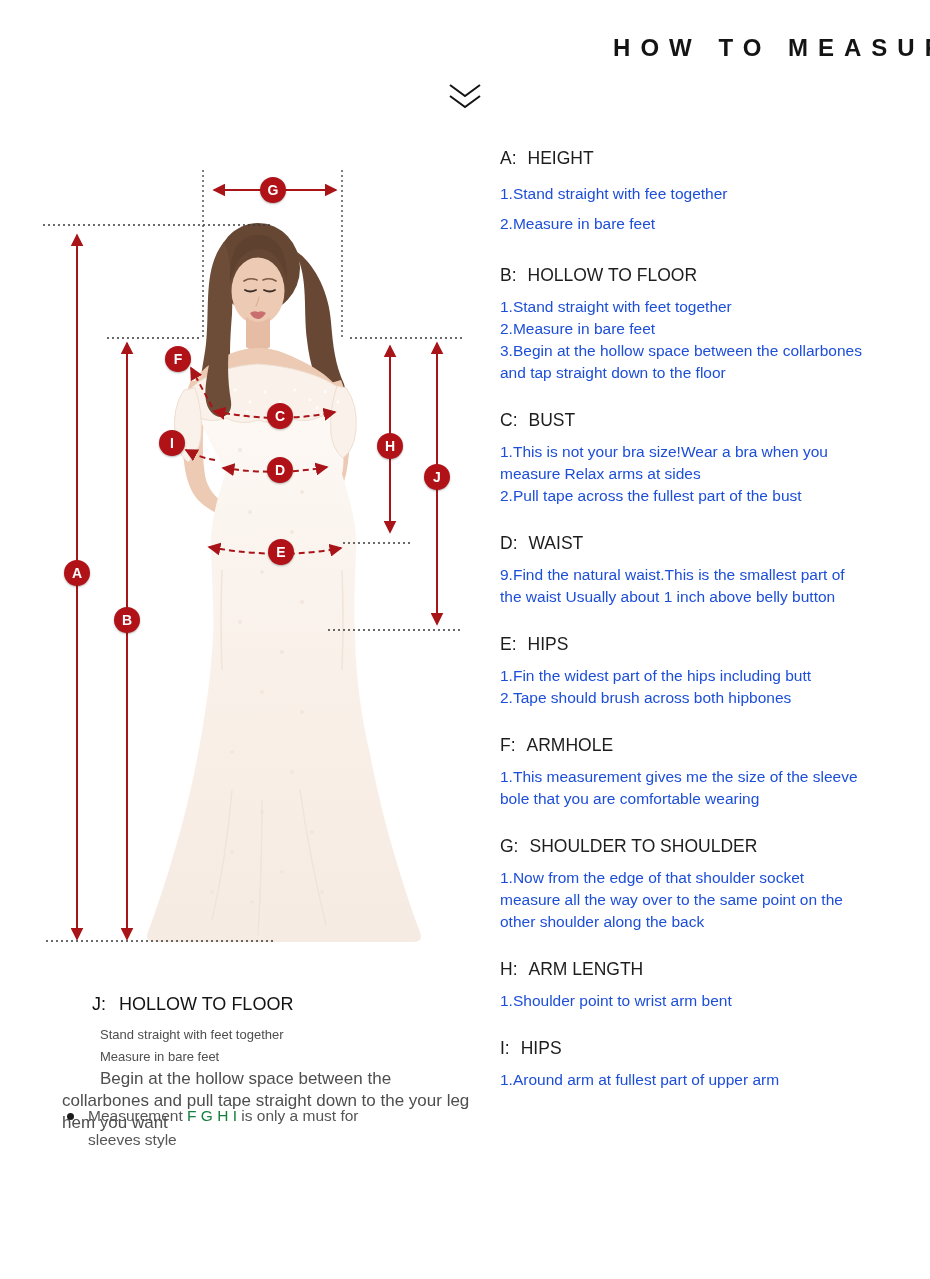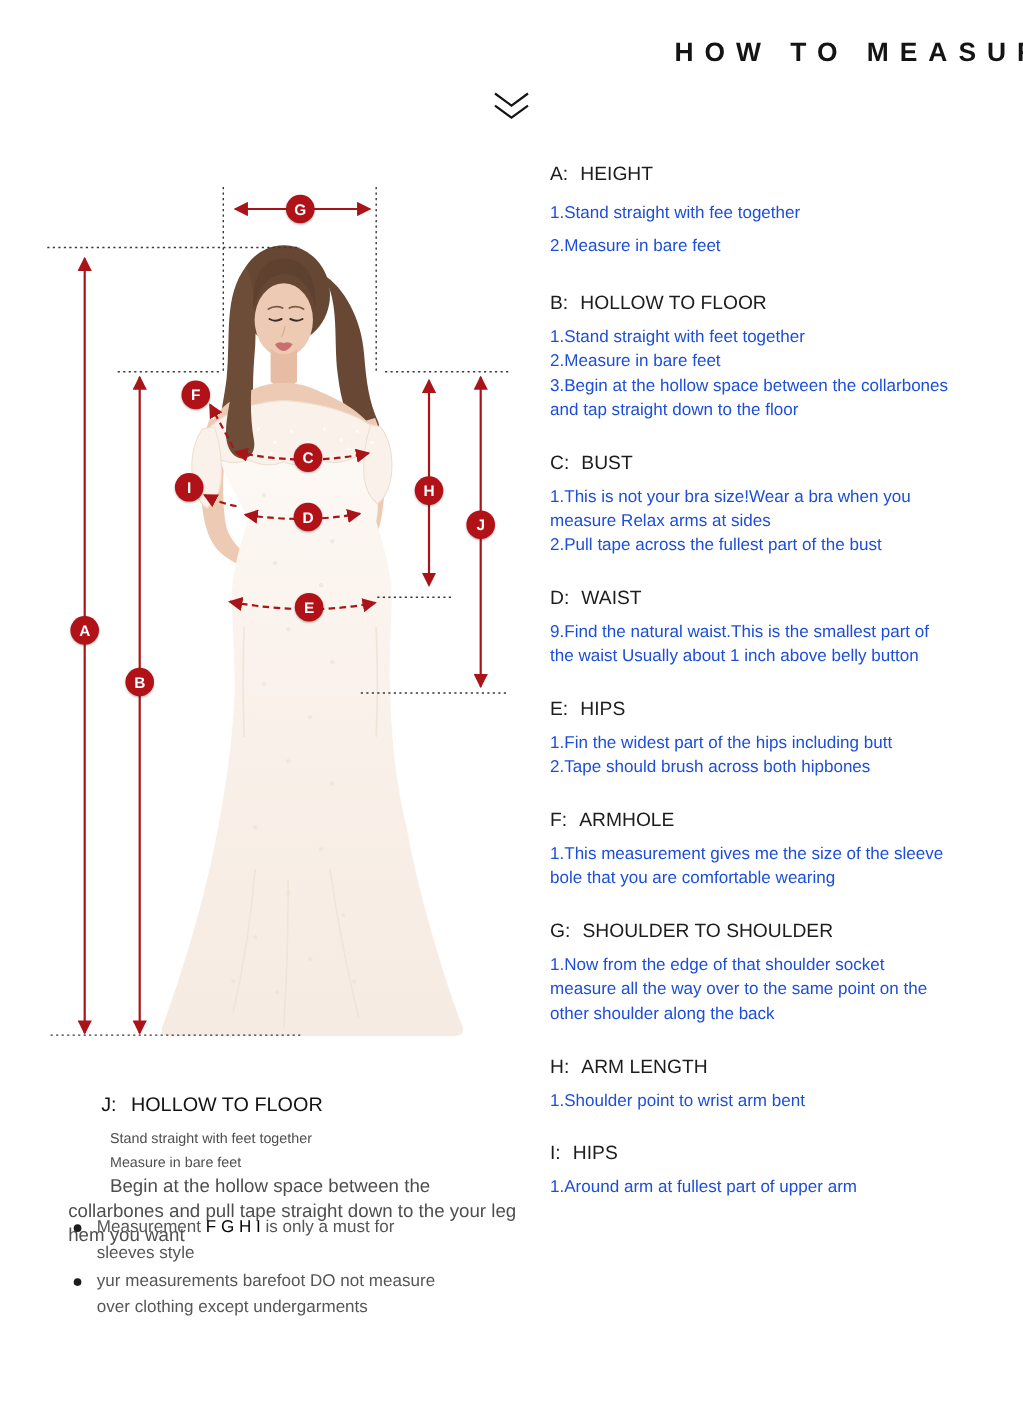--- a/index.html
+++ b/index.html
@@ -43,7 +43,7 @@
             line-height:24px;margin-bottom:1px;}
   .notes li::before{content:"";position:absolute;left:5px;top:9px;width:7px;height:7px;
                     border-radius:50%;background:#1c1c1c;}
-  .red{color:#000000;}
+  .red{color:#15803d;}
 </style>
 </head>
 <body>

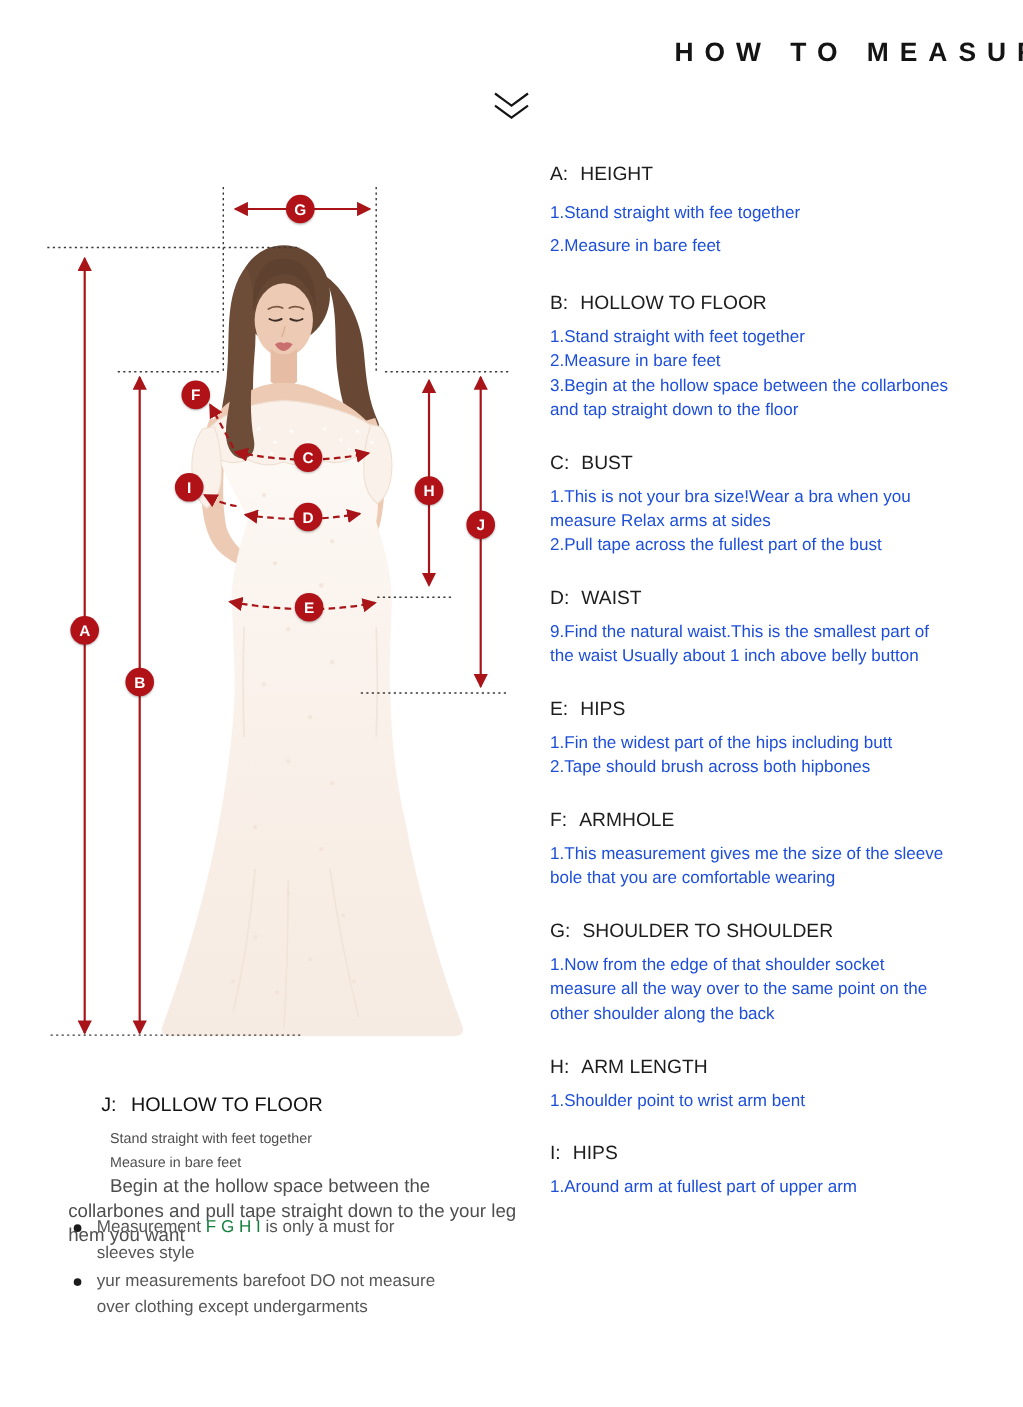--- a/index.html
+++ b/index.html
@@ -267,7 +267,6 @@
 
   <ul class="notes">
     <li><span>Measurement </span><span class="red">F G H I</span><span> is only a must for sleeves style</span></li>
-    <li><span>yur measurements barefoot DO not measure over clothing except undergarments</span><span class="red"></span><span></span></li>
   </ul>
 
 </div>

